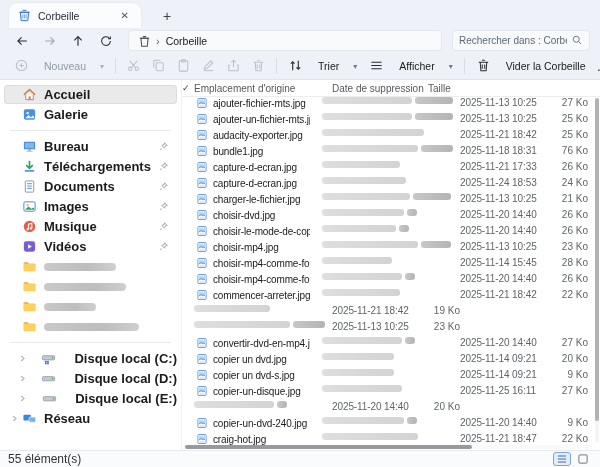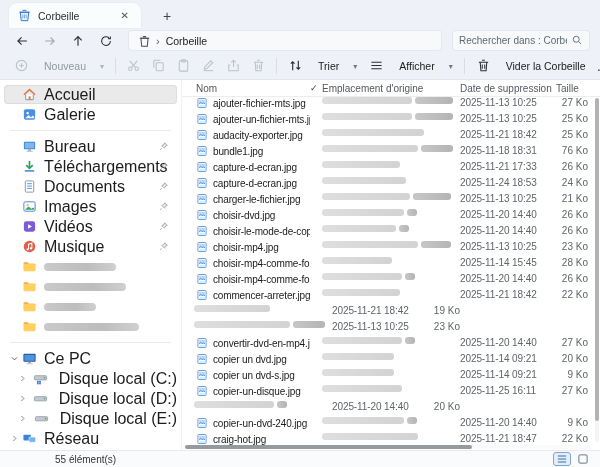--- a/index.html
+++ b/index.html
@@ -51,7 +51,7 @@
   .side-chev svg { width:9px; height:9px; }
   .side-icon { width:15px; height:15px; flex:none; margin-right:7px; }
   .side-icon svg { width:15px; height:15px; display:block; }
-  .side-label { font-size:16px; white-space:nowrap; overflow:hidden; }
+  .side-label { font-size:13px; white-space:nowrap; overflow:hidden;font-weight:bold; }
   .side-blur { height:8px; border-radius:4px; background:linear-gradient(90deg,#c9c9c9,#bdbdbd 60%,#cfcfcf); }
   .side-pin { position:absolute; right:8px; width:11px; height:11px; opacity:.75; }
   .side-pin svg { width:11px; height:11px; }

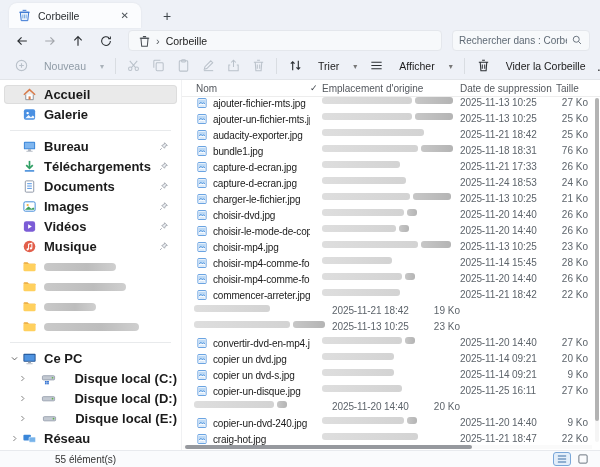--- a/index.html
+++ b/index.html
@@ -457,7 +457,6 @@
       </div>
     <div class="main">
       <div class="cols">
-        <div class="h-name">Nom</div>
         <div class="h-check">✓</div>
         <div class="h-origin">Emplacement d'origine</div>
         <div class="h-date">Date de suppression</div>

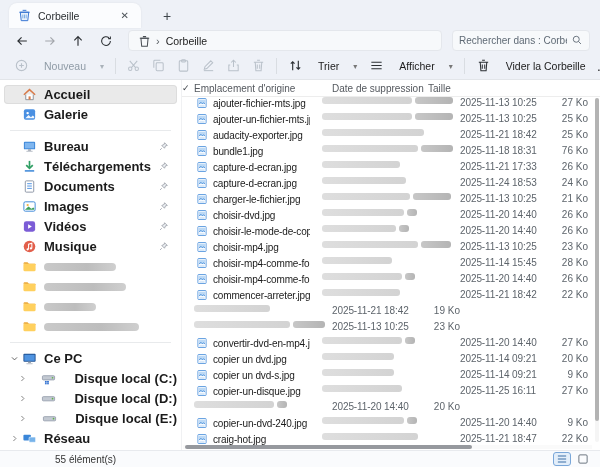--- a/index.html
+++ b/index.html
@@ -314,11 +314,13 @@
         <div class="side-item">
           <span class="side-icon">
             <svg viewBox="0 0 16 16">
-              <rect x="2" y="2.5" width="12" height="11" rx="2.5" fill="#7b5cd6"></rect>
-              <path d="M6.5 5.5l4 2.5-4 2.5z" fill="#fff"></path>
-            </svg>
-          </span>
-          <span class="side-label">Vidéos</span>
+              <circle cx="8" cy="8" r="6.2" fill="#e25f4b"></circle>
+              <path d="M7 11V5.5l3.5-1V10" stroke="#fff" stroke-width="1.1" fill="none"></path>
+              <circle cx="6" cy="11" r="1.2" fill="#fff"></circle>
+              <circle cx="9.5" cy="10" r="1.2" fill="#fff"></circle>
+            </svg>
+          </span>
+          <span class="side-label">Musique</span>
           <span class="side-pin"><svg viewBox="0 0 16 16" fill="none" stroke="#6b7280" stroke-width="1.1">
               <path d="M9.5 2.5l4 4-2.6.5-1.4 3.5-4-4L9 5z" fill="#eceff3"></path>
               <path d="M5.5 10.5L3 13"></path>
@@ -327,13 +329,11 @@
         <div class="side-item">
           <span class="side-icon">
             <svg viewBox="0 0 16 16">
-              <circle cx="8" cy="8" r="6.2" fill="#e25f4b"></circle>
-              <path d="M7 11V5.5l3.5-1V10" stroke="#fff" stroke-width="1.1" fill="none"></path>
-              <circle cx="6" cy="11" r="1.2" fill="#fff"></circle>
-              <circle cx="9.5" cy="10" r="1.2" fill="#fff"></circle>
-            </svg>
-          </span>
-          <span class="side-label">Musique</span>
+              <rect x="2" y="2.5" width="12" height="11" rx="2.5" fill="#7b5cd6"></rect>
+              <path d="M6.5 5.5l4 2.5-4 2.5z" fill="#fff"></path>
+            </svg>
+          </span>
+          <span class="side-label">Vidéos</span>
           <span class="side-pin"><svg viewBox="0 0 16 16" fill="none" stroke="#6b7280" stroke-width="1.1">
               <path d="M9.5 2.5l4 4-2.6.5-1.4 3.5-4-4L9 5z" fill="#eceff3"></path>
               <path d="M5.5 10.5L3 13"></path>

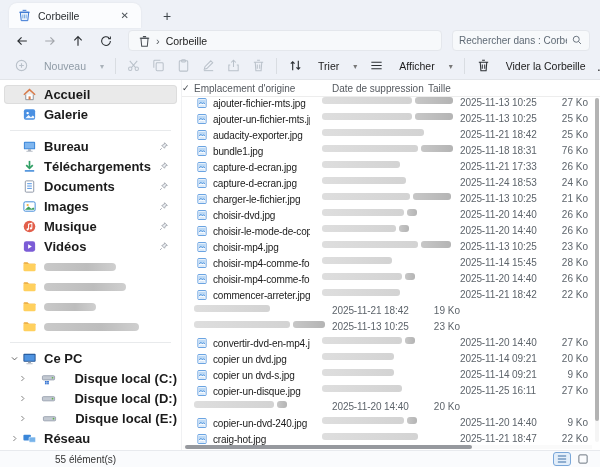--- a/index.html
+++ b/index.html
@@ -376,22 +376,6 @@
           <div class="side-blur" style="width: 95px;"></div>
         </div>
         <hr class="side-sep">
-        <div class="side-item has-chev">
-          <span class="side-chev">
-            <svg viewBox="0 0 16 16" fill="none" stroke="#555" stroke-width="1.6">
-              <path d="M3.5 6L8 10.5 12.5 6"></path>
-            </svg>
-          </span>
-          <span class="side-icon">
-            <svg viewBox="0 0 16 16">
-              <rect x="1.5" y="3" width="13" height="8.5" rx="1" fill="#1d4f91"></rect>
-              <rect x="2.5" y="4" width="11" height="6.5" fill="#4f93e0"></rect>
-              <rect x="6.5" y="11.5" width="3" height="1.4" fill="#9aa1ab"></rect>
-              <rect x="4.5" y="13" width="7" height="1" rx=".5" fill="#b7bdc6"></rect>
-            </svg>
-          </span>
-          <span class="side-label">Ce PC</span>
-        </div>
         <div class="side-item has-chev indent1">
           <span class="side-chev">
             <svg viewBox="0 0 16 16" fill="none" stroke="#777" stroke-width="1.6">

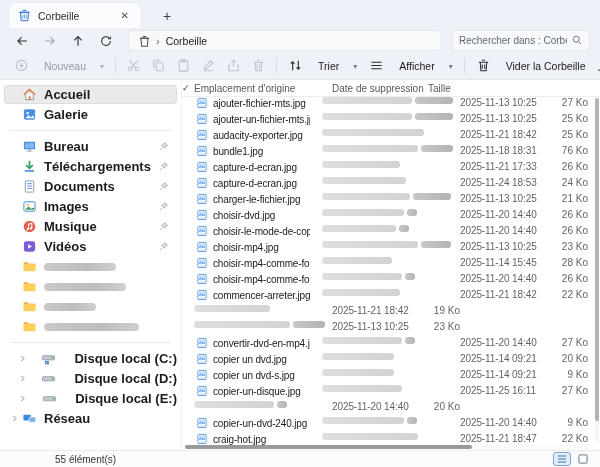--- a/index.html
+++ b/index.html
@@ -84,7 +84,7 @@
 
   
   .statusbar { height:17px; background:#fafbfd; border-top:1px solid #e8eaee; display:flex; align-items:center; padding:0 8px; }
-  .status-count { font-size:10px; color:#333;margin-left:47px; }
+  .status-count { font-size:12px; color:#333; }
   .viewtoggles { margin-left:auto; display:flex; gap:3px; }
   .viewbtn { width:18px; height:14px; display:flex; align-items:center; justify-content:center; border-radius:3px; border:1px solid transparent; }
   .viewbtn svg { width:12px; height:12px; }

